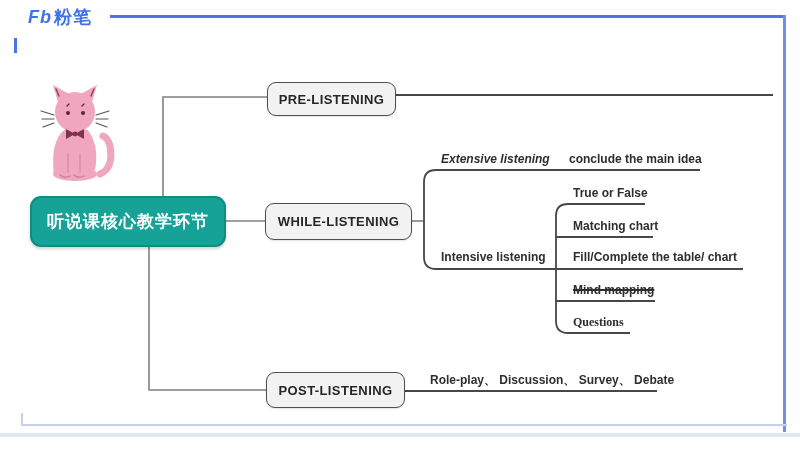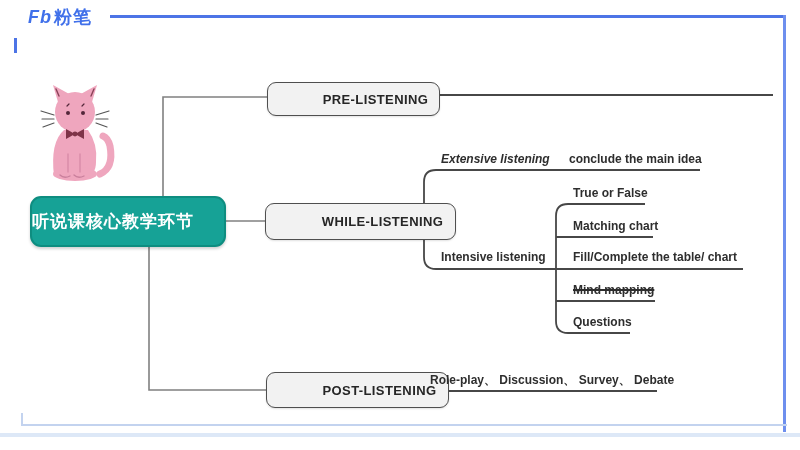--- a/index.html
+++ b/index.html
@@ -23,7 +23,6 @@
     display:flex;align-items:center;justify-content:center;
     font-weight:bold;font-size:13px;letter-spacing:.4px;color:#262626;
     box-shadow:0 1px 2px rgba(0,0,0,.12);
-    padding-left:44px;
   }
   .node-pre{left:267px;top:82px;width:127px;height:32px;}
   .node-while{left:265px;top:203px;width:145px;height:35px;}

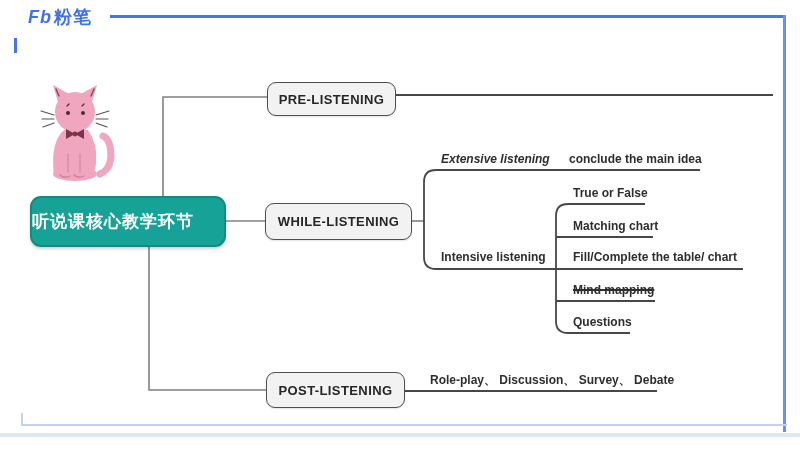--- a/index.html
+++ b/index.html
@@ -30,7 +30,7 @@
   .root-node{
     left:30px;top:196px;width:192px;height:47px;border-radius:11px;
     background:#16a296;border:2px solid #0e8d80;
-    display:flex;align-items:center;justify-content:flex-start;
+    display:flex;align-items:center;justify-content:center;
     color:#ffffff;font-weight:bold;font-size:17px;letter-spacing:1px;
     box-shadow:0 2px 3px rgba(0,0,0,.18);
   }

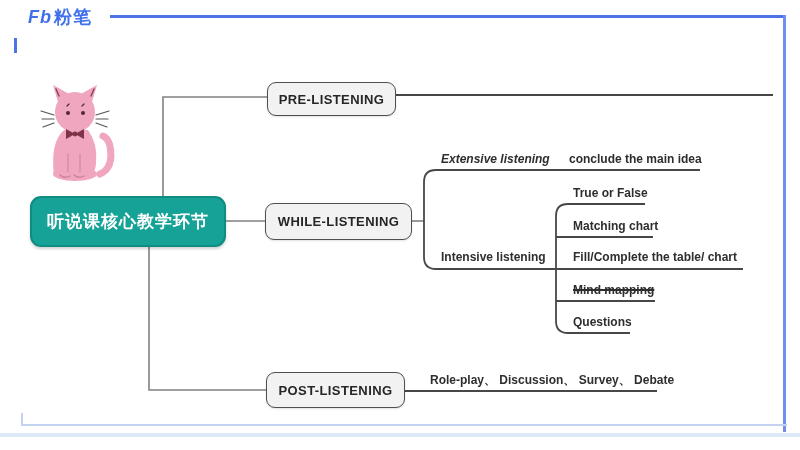--- a/index.html
+++ b/index.html
@@ -128,7 +128,7 @@
   <div class="abs note note-md" style="left:573px;top:219px;">Matching chart</div>
   <div class="abs note note-md" style="left:573px;top:250px;">Fill/Complete the table/ chart</div>
   <div class="abs note note-md struck" style="left:573px;top:283px;">Mind mapping</div>
-  <div class="abs note note-md" style="left:573px;top:315px;">Questions</div>
+  <div class="abs note note-md" style="left:573px;top:315px;font-family:Liberation Serif, serif;">Questions</div>
 
   <div class="abs note note-md" style="left:430px;top:372px;">Role-play、 Discussion、 Survey、 Debate</div>
 

